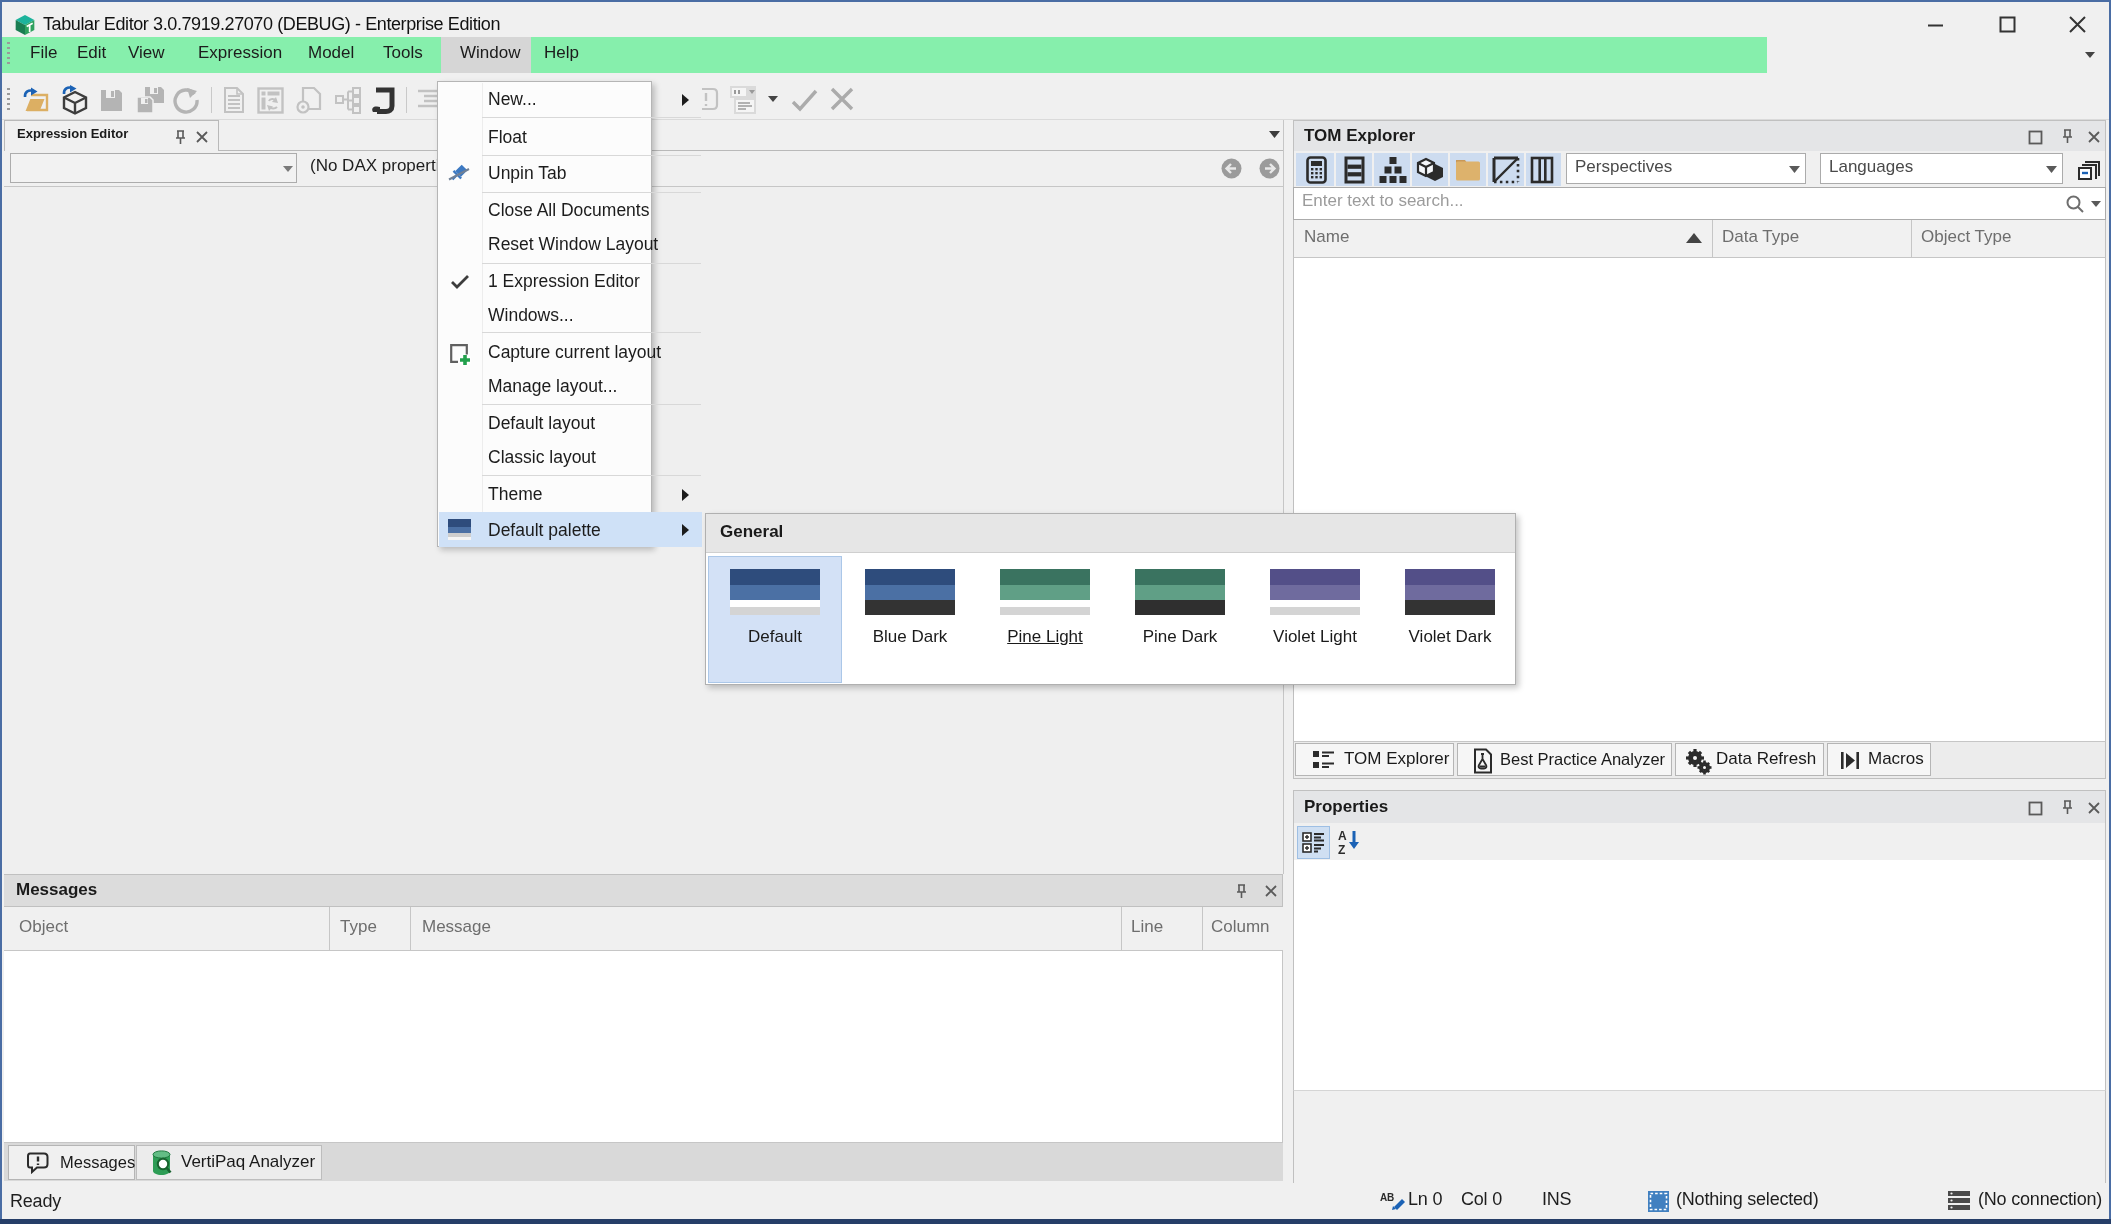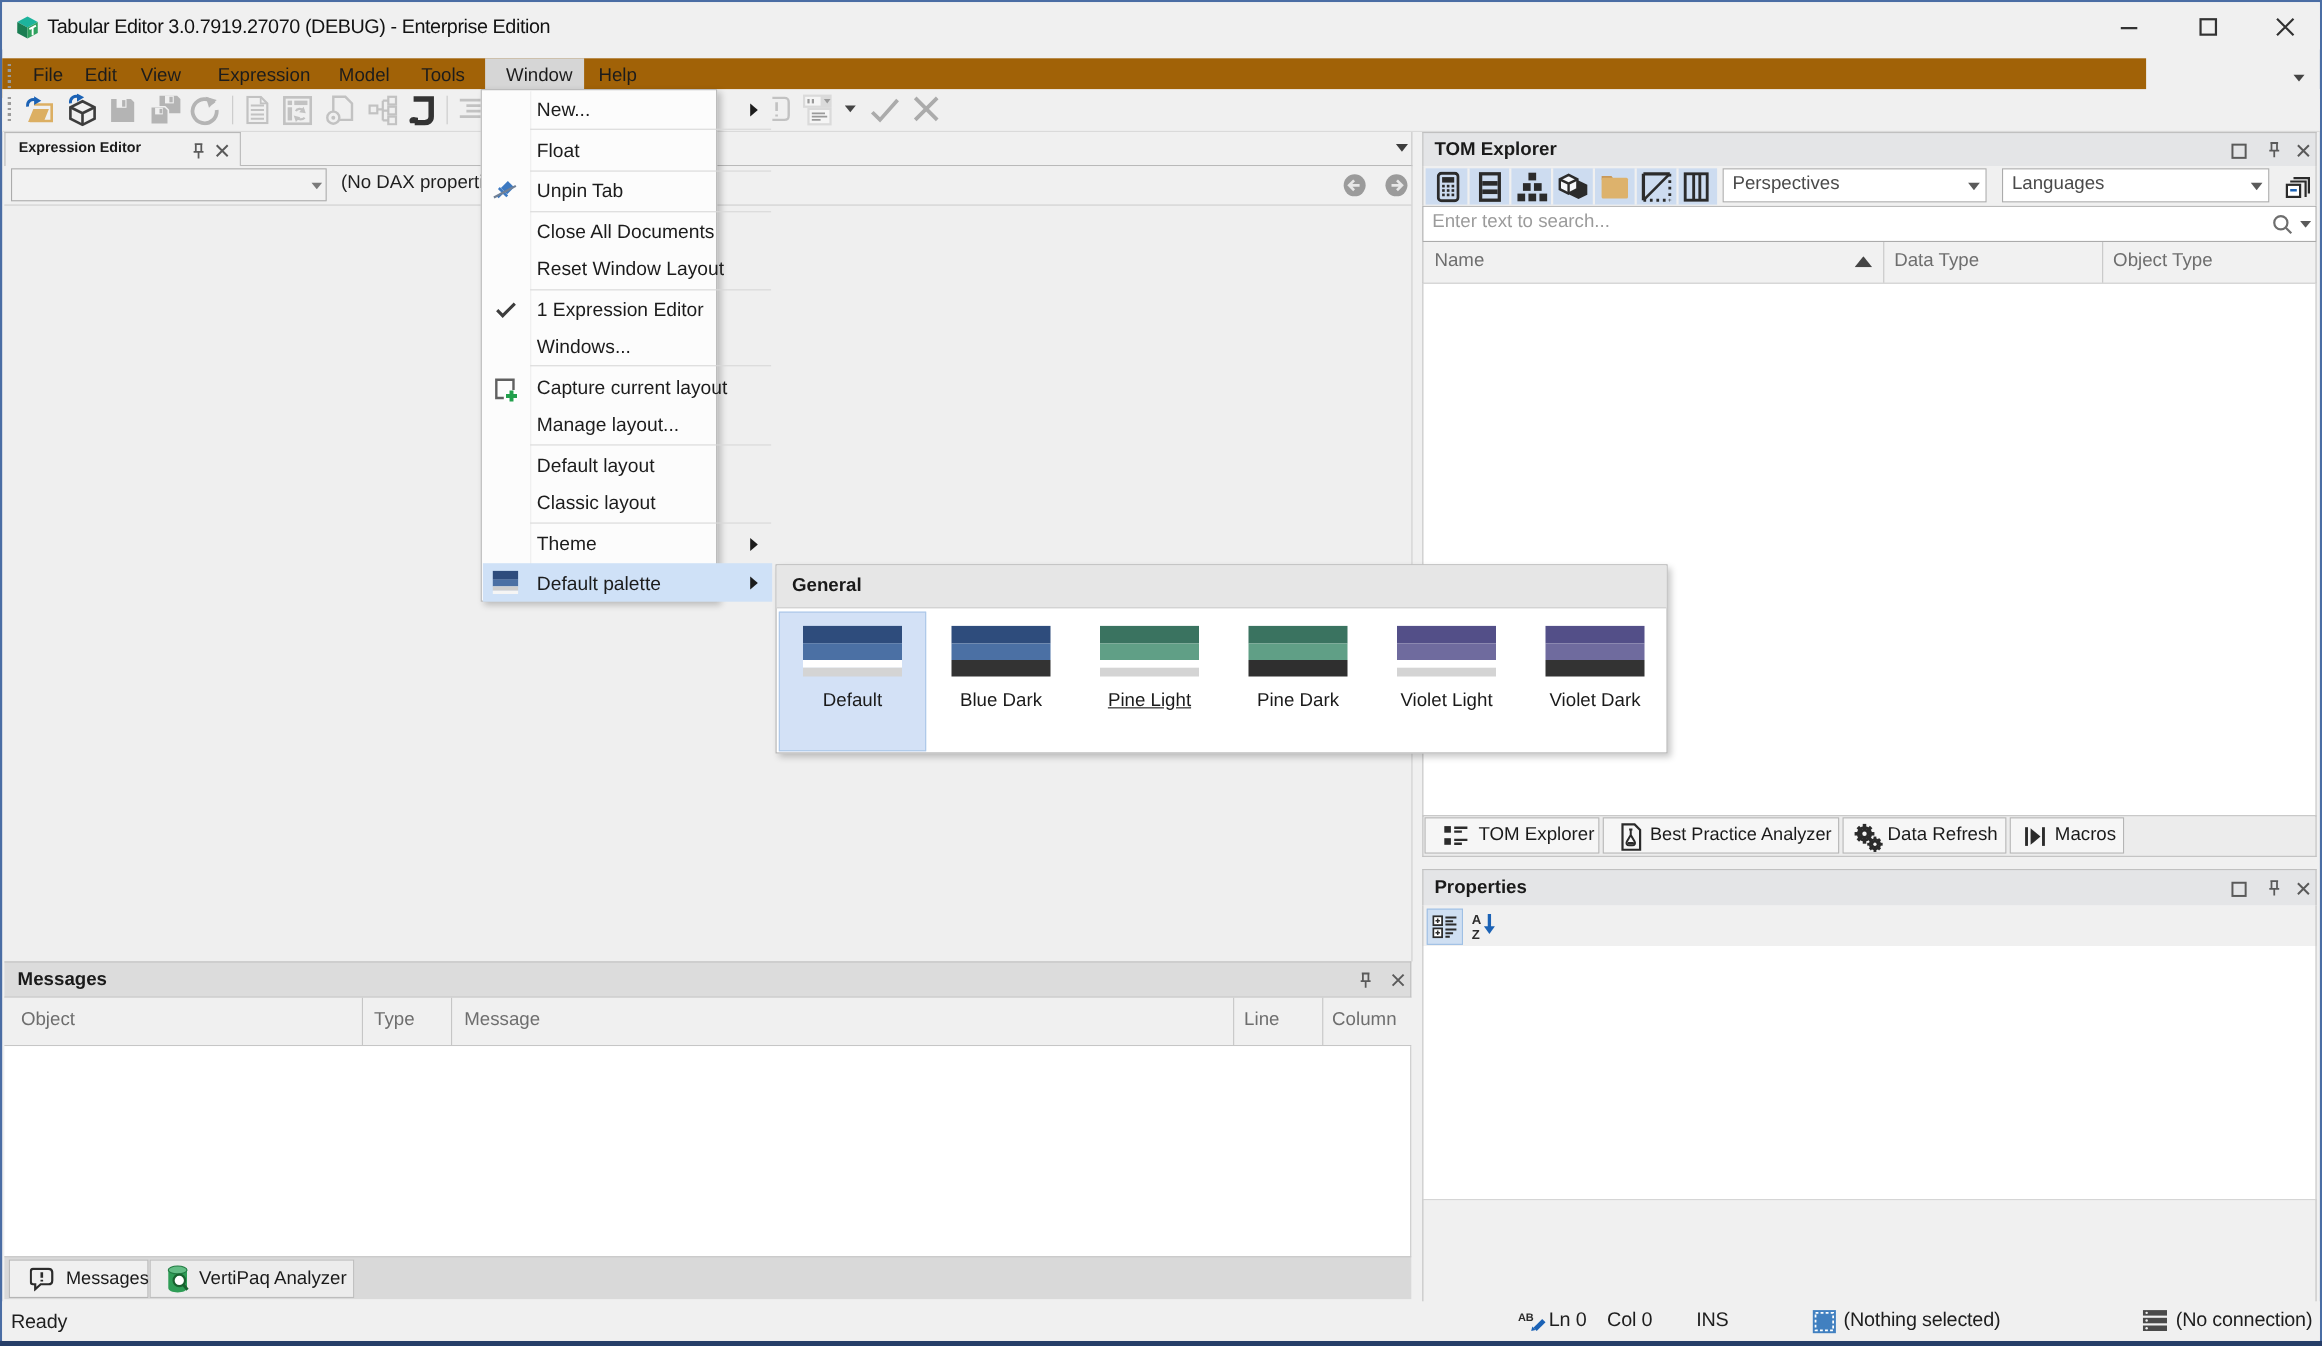--- a/index.html
+++ b/index.html
@@ -37,7 +37,7 @@
     </svg>
 </div>
 
-<div class="abs" style="left:2px;top:53px;width:1949px;height:36px;background:#a16207;font-size:17px;color:#1c1c1c;">
+<div class="abs" style="left:2px;top:37px;width:1765px;height:36px;background:#86efac;font-size:17px;color:#1c1c1c;">
   <div class="abs" style="left:5px;top:5px;width:3px;height:24px;background-image:repeating-linear-gradient(to bottom,#9a9a9a 0 2px,transparent 2px 5px);"></div>
   <div class="abs" style="left:28px;top:6px;">File</div>
   <div class="abs" style="left:75px;top:6px;">Edit</div>

